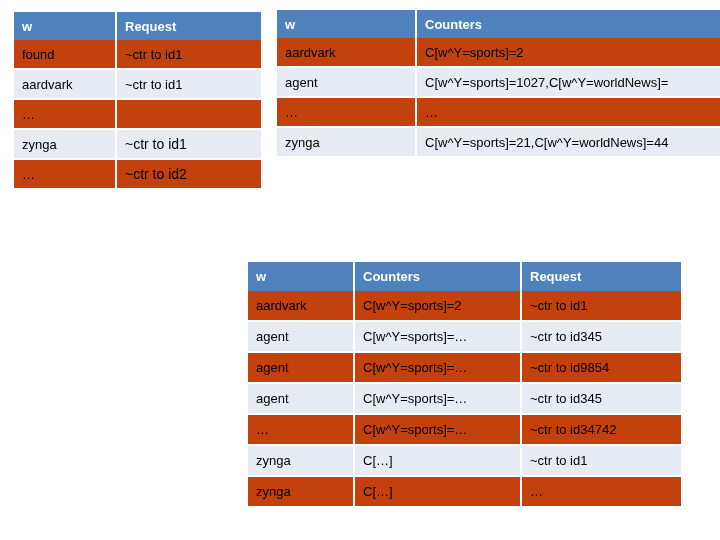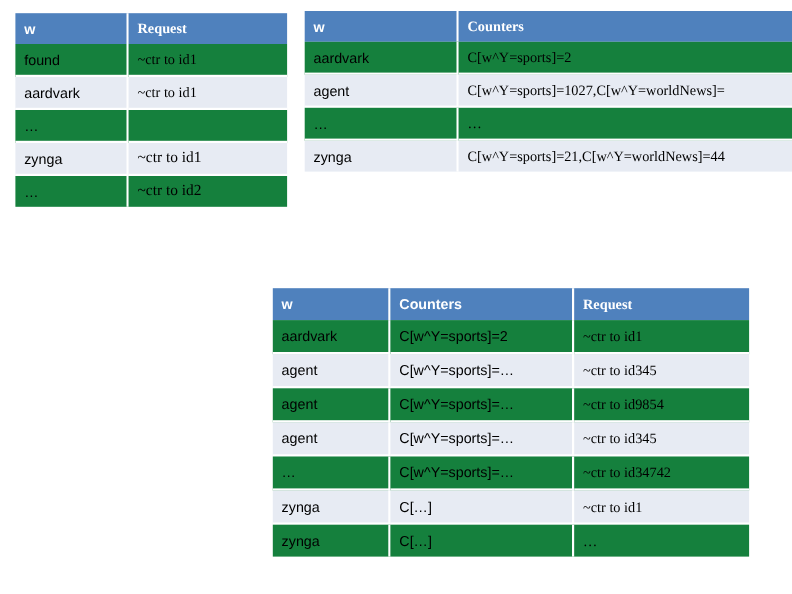--- a/index.html
+++ b/index.html
@@ -33,7 +33,6 @@
   }
   .table tr > :last-child {
     border-right: none;
-    font-family: Liberation Serif, serif;
   }
   .table tr:last-child > * {
     border-bottom: none;

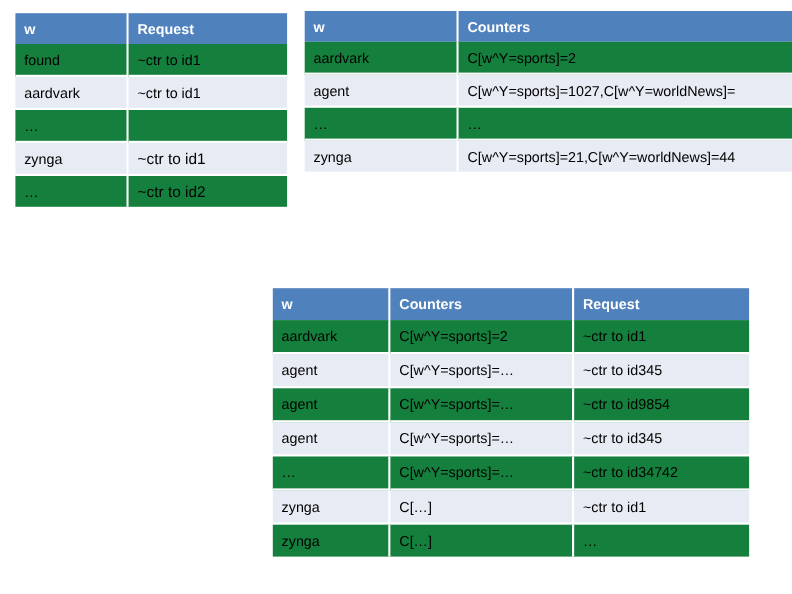--- a/index.html
+++ b/index.html
@@ -43,7 +43,7 @@
     font-weight: bold;
   }
   .row-dark td {
-    background: #15803d;
+    background: #c2410c;
   }
   .row-light td {
     background: #E7EBF3;

